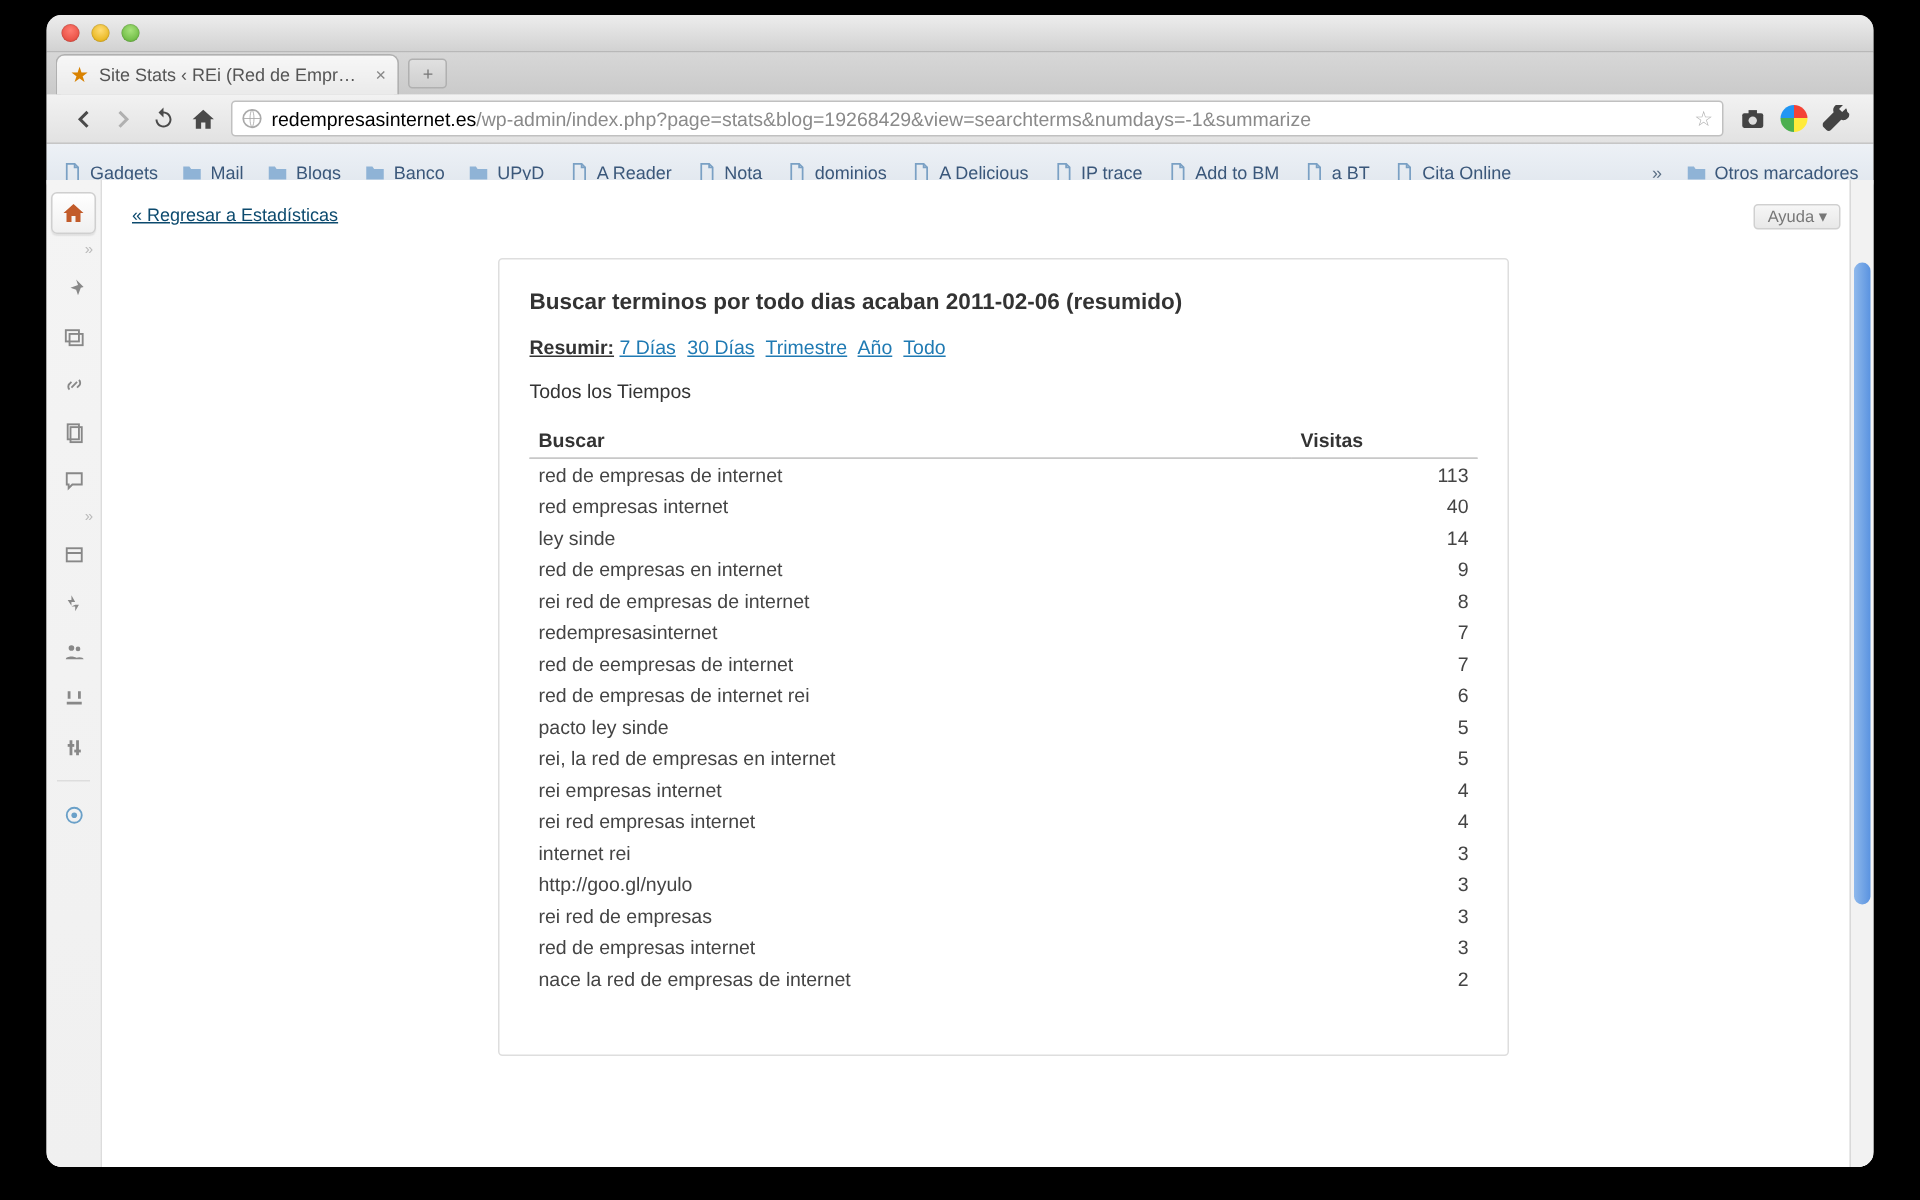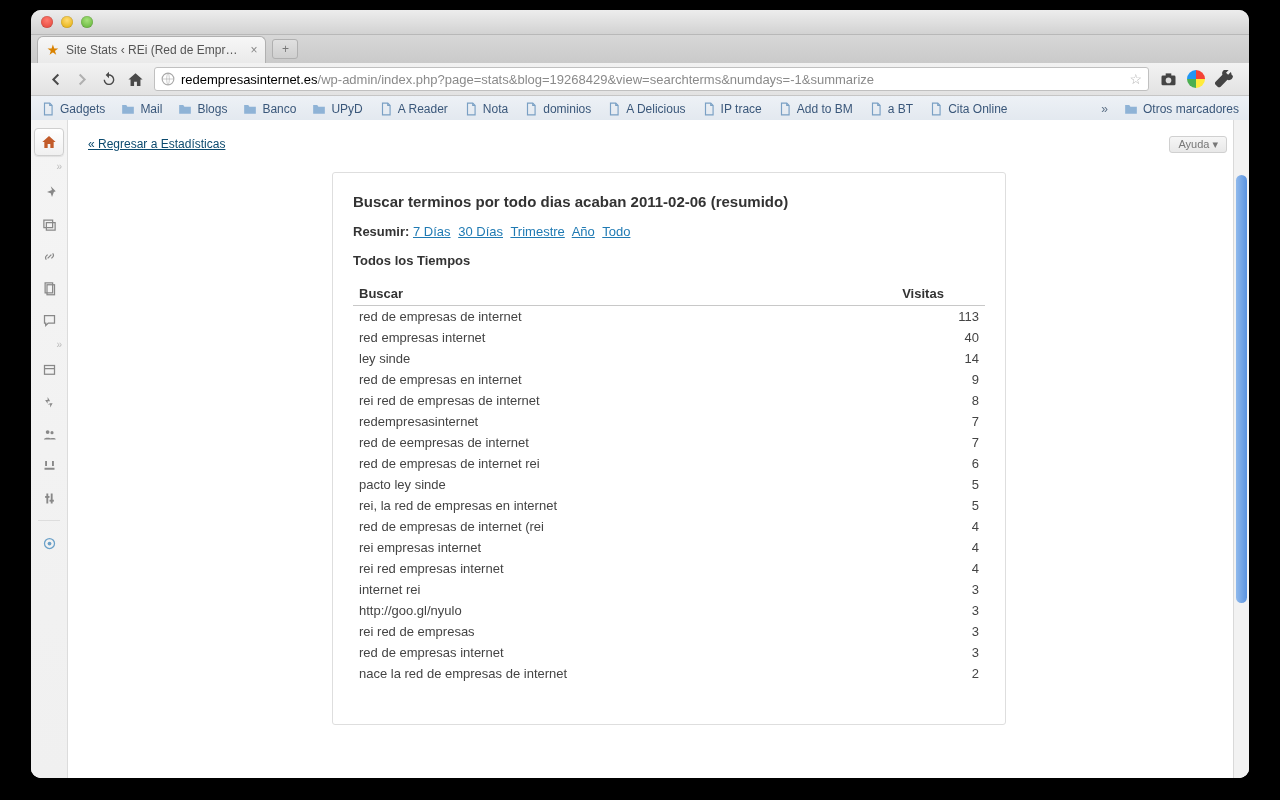--- a/index.html
+++ b/index.html
@@ -30,7 +30,7 @@
   .tool-ico.wrench{font-size:18px;color:#444;}
   .tool-ico.camera{font-size:15px;color:#444;}
   
-  .bookbar{height:26px;background:linear-gradient(#edf1f6,#e2e8ef);border-bottom:1px solid #c2c8d0;display:flex;align-items:center;padding:0 10px;gap:16px;font-size:12px;color:#3a577a;overflow:hidden;}
+  .bookbar{height:26px;background:linear-gradient(#edf1f6,#e2e8ef);border-bottom:1px solid #c2c8d0;display:flex;align-items:flex-end;padding:0 10px;gap:16px;font-size:12px;color:#3a577a;overflow:hidden;}
   .bm{display:flex;align-items:center;gap:5px;cursor:pointer;white-space:nowrap;}
   .bm .ico{width:14px;height:14px;display:flex;align-items:center;justify-content:center;}
   .bm .ico.page{color:#7aa0c4;}

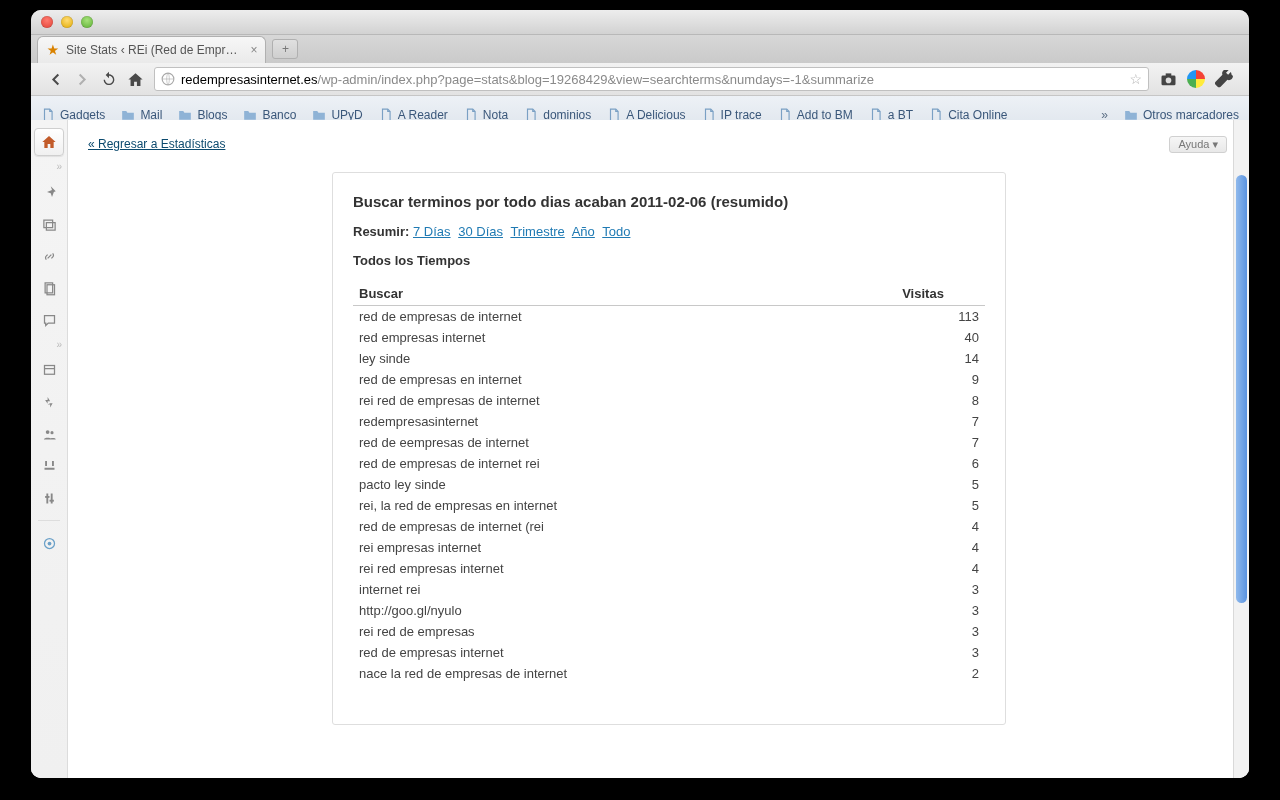--- a/index.html
+++ b/index.html
@@ -52,7 +52,7 @@
   .panel{width:632px;margin:20px 0 0 244px;border:1px solid #dedede;border-radius:3px;padding:16px 20px 40px;font-size:13px;color:#333;}
   .panel h3{font-family:"Lucida Grande",Arial,sans-serif;font-weight:bold;font-size:15px;color:#333;margin:4px 0 14px;}
   .resume{font-size:13px;margin-bottom:14px;}
-  .resume b{font-weight:bold;color:#333;}
+  .resume b{font-weight:bold;color:#333;text-decoration:underline;}
   .resume a{color:#1f7ab3;text-decoration:underline;margin-right:4px;cursor:pointer;}
   .subhead{font-weight:bold;font-size:13px;margin-bottom:14px;}
   table.stats{width:100%;border-collapse:collapse;font-size:13px;}

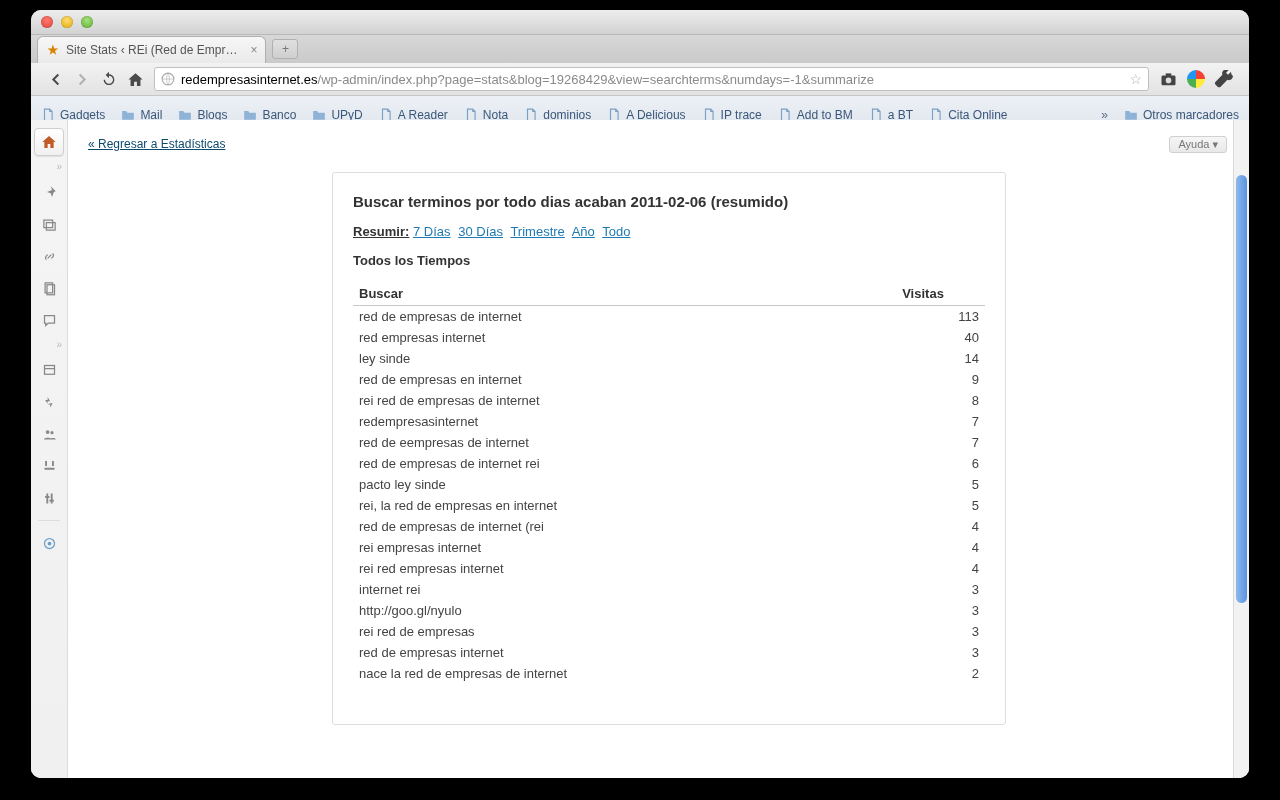--- a/index.html
+++ b/index.html
@@ -54,7 +54,7 @@
   .resume{font-size:13px;margin-bottom:14px;}
   .resume b{font-weight:bold;color:#333;text-decoration:underline;}
   .resume a{color:#1f7ab3;text-decoration:underline;margin-right:4px;cursor:pointer;}
-  .subhead{font-weight:bold;font-size:13px;margin-bottom:14px;}
+  .subhead{font-weight:normal;font-size:13px;margin-bottom:14px;}
   table.stats{width:100%;border-collapse:collapse;font-size:13px;}
   table.stats th{text-align:left;font-weight:bold;padding:4px 6px;border-bottom:1px solid #c8c8c8;}
   table.stats th.r{text-align:center;}

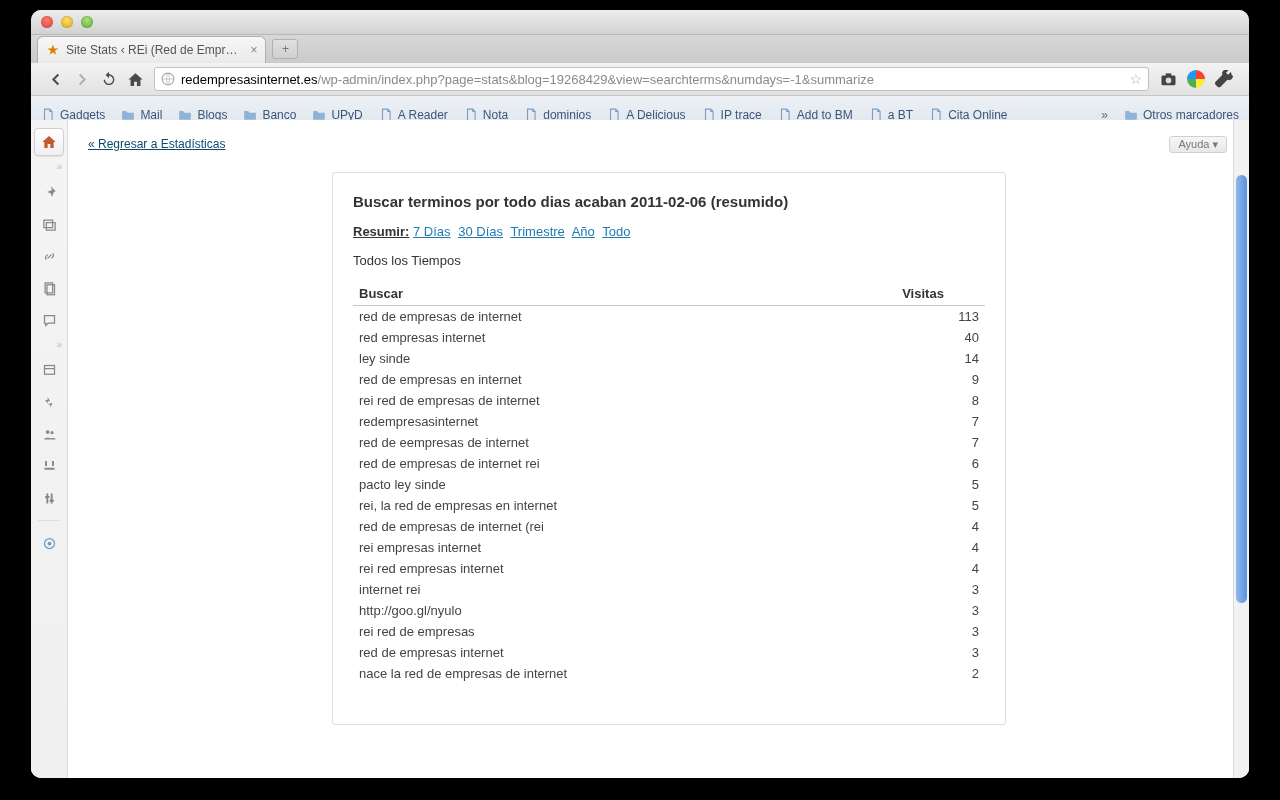--- a/index.html
+++ b/index.html
@@ -57,7 +57,7 @@
   .subhead{font-weight:normal;font-size:13px;margin-bottom:14px;}
   table.stats{width:100%;border-collapse:collapse;font-size:13px;}
   table.stats th{text-align:left;font-weight:bold;padding:4px 6px;border-bottom:1px solid #c8c8c8;}
-  table.stats th.r{text-align:center;}
+  table.stats th.r{text-align:left;}
   table.stats td{padding:3px 6px;color:#444;}
   table.stats td.r{text-align:right;}
   

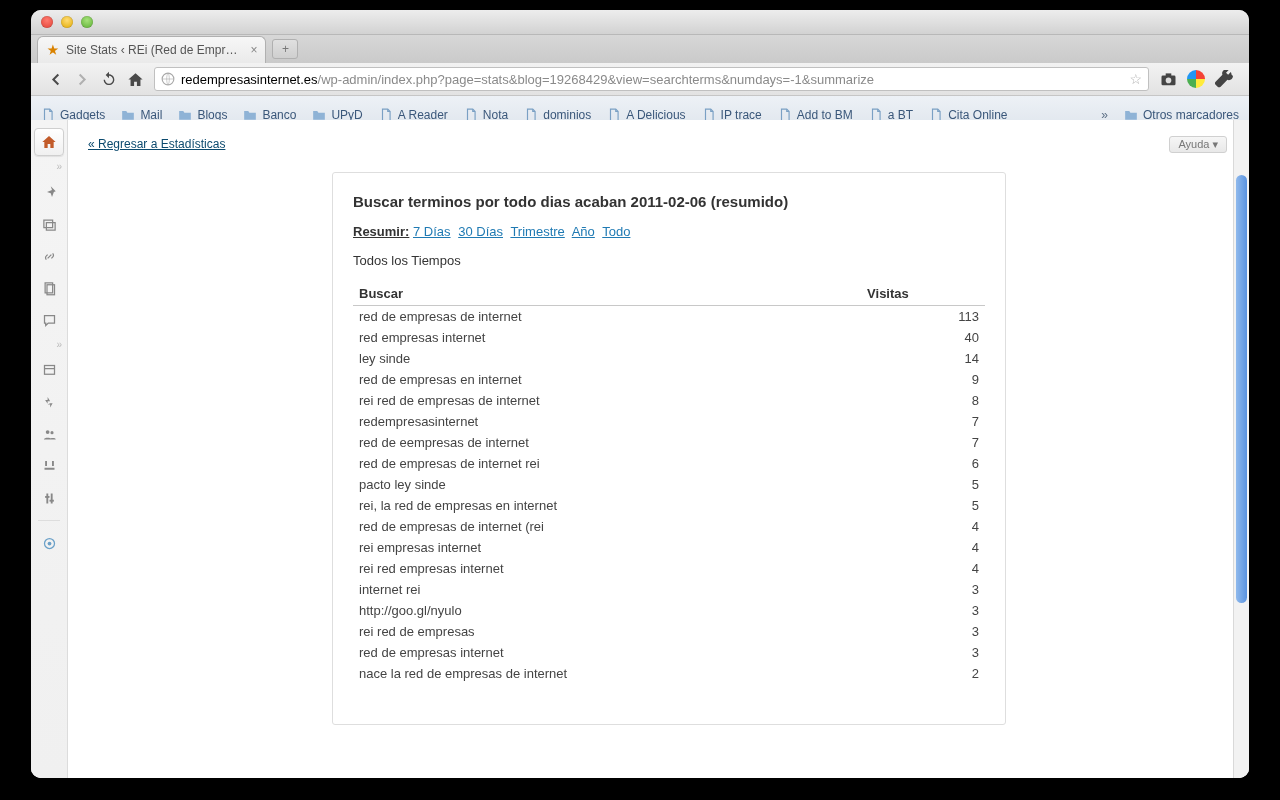--- a/index.html
+++ b/index.html
@@ -397,10 +397,6 @@
                 <td class="r">5</td>
               </tr>
               <tr>
-                <td>red de empresas de internet (rei</td>
-                <td class="r">4</td>
-              </tr>
-              <tr>
                 <td>rei empresas internet</td>
                 <td class="r">4</td>
               </tr>

